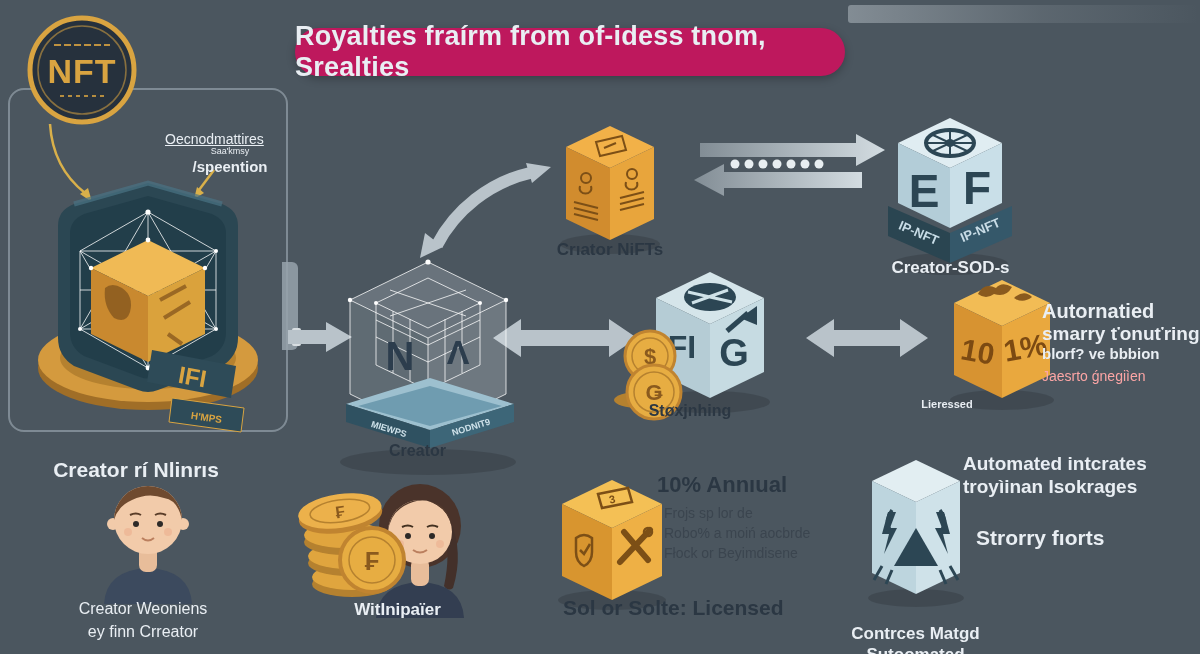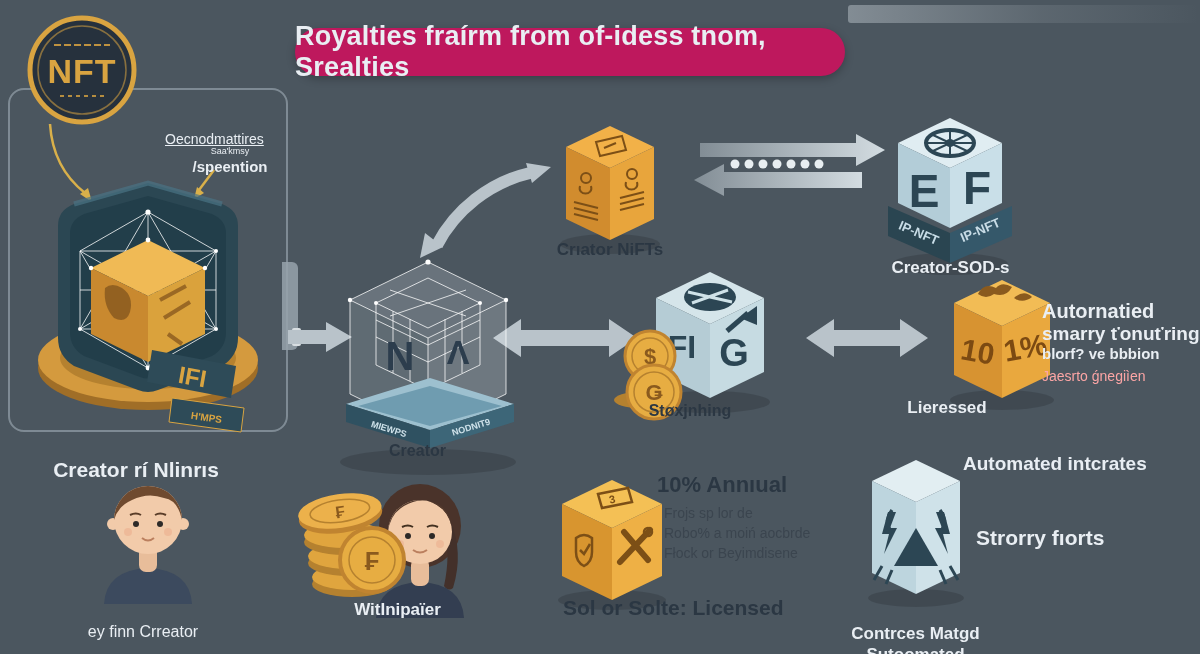--- a/index.html
+++ b/index.html
@@ -324,7 +324,7 @@
   <div class="lbl b ctr" style="left:868px;top:258px;width:165px;font-size:17px;">Creator-SOD-s</div>
 
   <div class="lbl b dark ctr" style="left:630px;top:402px;width:120px;font-size:16px;">Støxjnhing</div>
-  <div class="lbl b ctr" style="left:887px;top:398px;width:120px;font-size:17px;">Lieressed</div>
+  <div class="lbl b ctr" style="left:887px;top:398px;width:120px;font-size:11px;">Lieressed</div>
 
   <div class="lbl b" style="left:1042px;top:300px;font-size:20px;">Autornatied</div>
   <div class="lbl b" style="left:1042px;top:323px;font-size:19px;">smarry ťonuťringe</div>

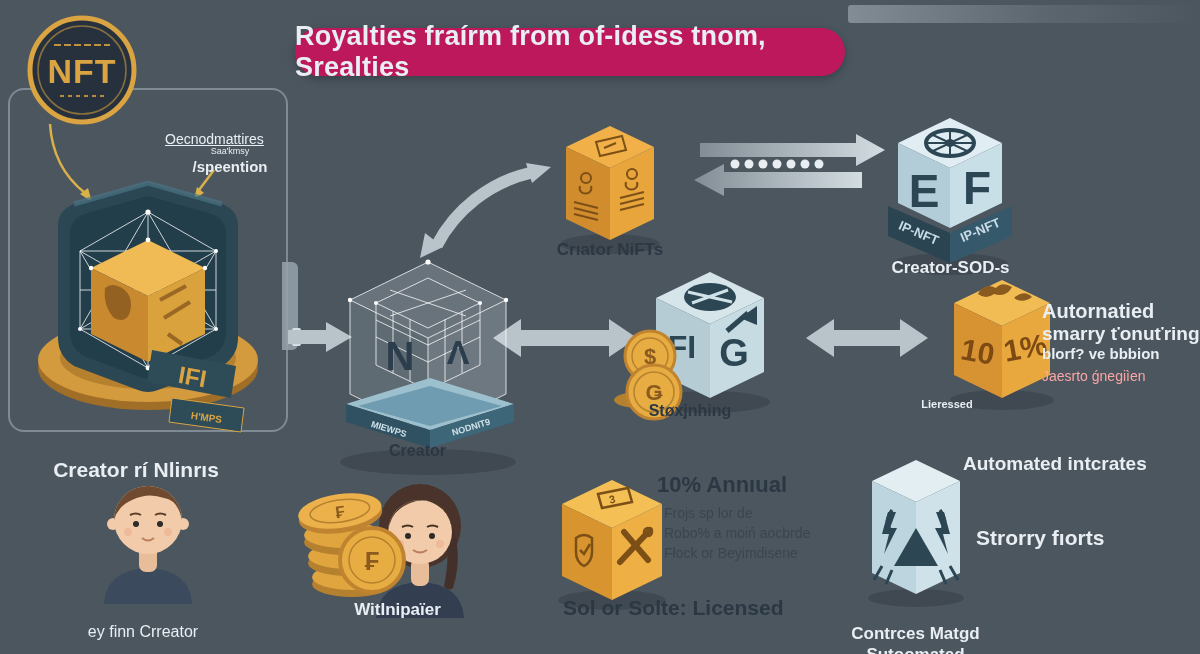--- a/index.html
+++ b/index.html
@@ -340,6 +340,7 @@
   <div class="lbl b dark" style="left:563px;top:596px;font-size:21px;">Sol or Solte: Licensed</div>
 
   <div class="lbl b" style="left:963px;top:453px;font-size:19px;">Automated intcrates</div>
+  <div class="lbl b" style="left:963px;top:476px;font-size:19px;">troyìinan Isokrages</div>
   <div class="lbl b" style="left:976px;top:526px;font-size:21px;">Strorry fıorts</div>
   <div class="lbl b ctr" style="left:853px;top:602px;width:125px;font-size:17px;margin-top:43px;">Sutoomated</div>
   <div class="lbl b ctr" style="left:843px;top:624px;width:145px;font-size:17px;">Contrces Matgd</div>

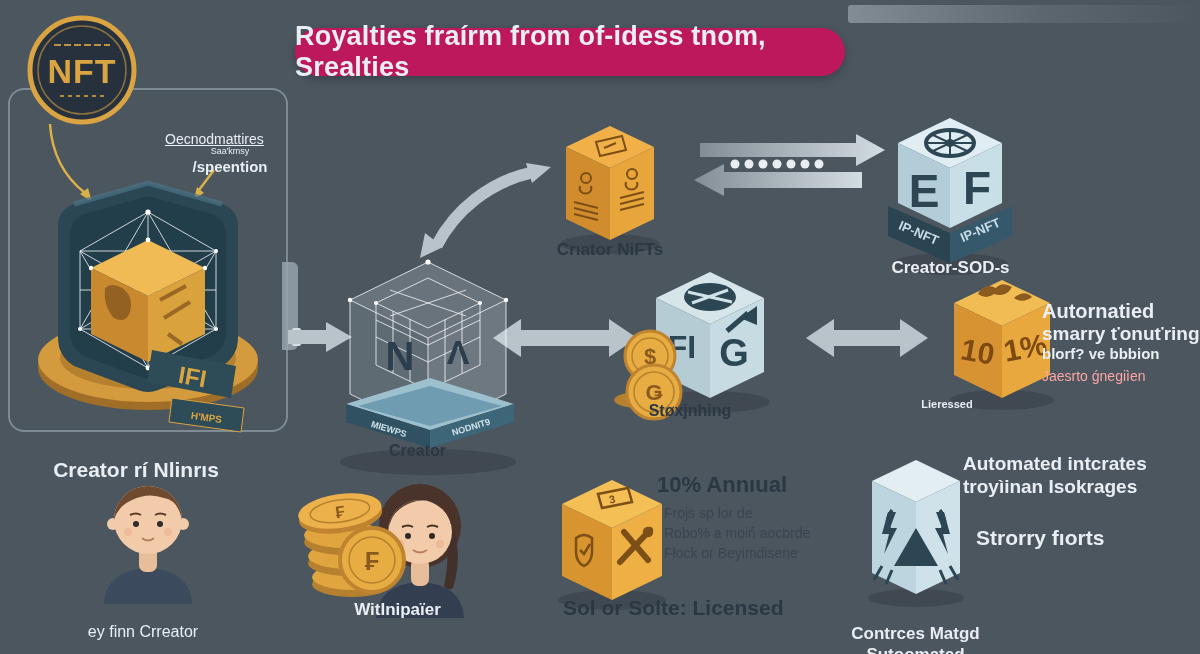--- a/index.html
+++ b/index.html
@@ -317,6 +317,7 @@
   <div class="lbl b ctr" style="left:160px;top:158px;width:140px;font-size:15px;">/speention</div>
 
   <div class="lbl b ctr" style="left:30px;top:458px;width:212px;font-size:21px;">Creator rí Nlinrıs</div>
+  <div class="lbl ctr" style="left:43px;top:600px;width:200px;font-size:16px;">Creator Weoniens</div>
   <div class="lbl ctr" style="left:43px;top:623px;width:200px;font-size:16px;">ey finn Crreator</div>
 
   <div class="lbl b dark ctr" style="left:360px;top:442px;width:115px;font-size:16px;">Creator</div>

